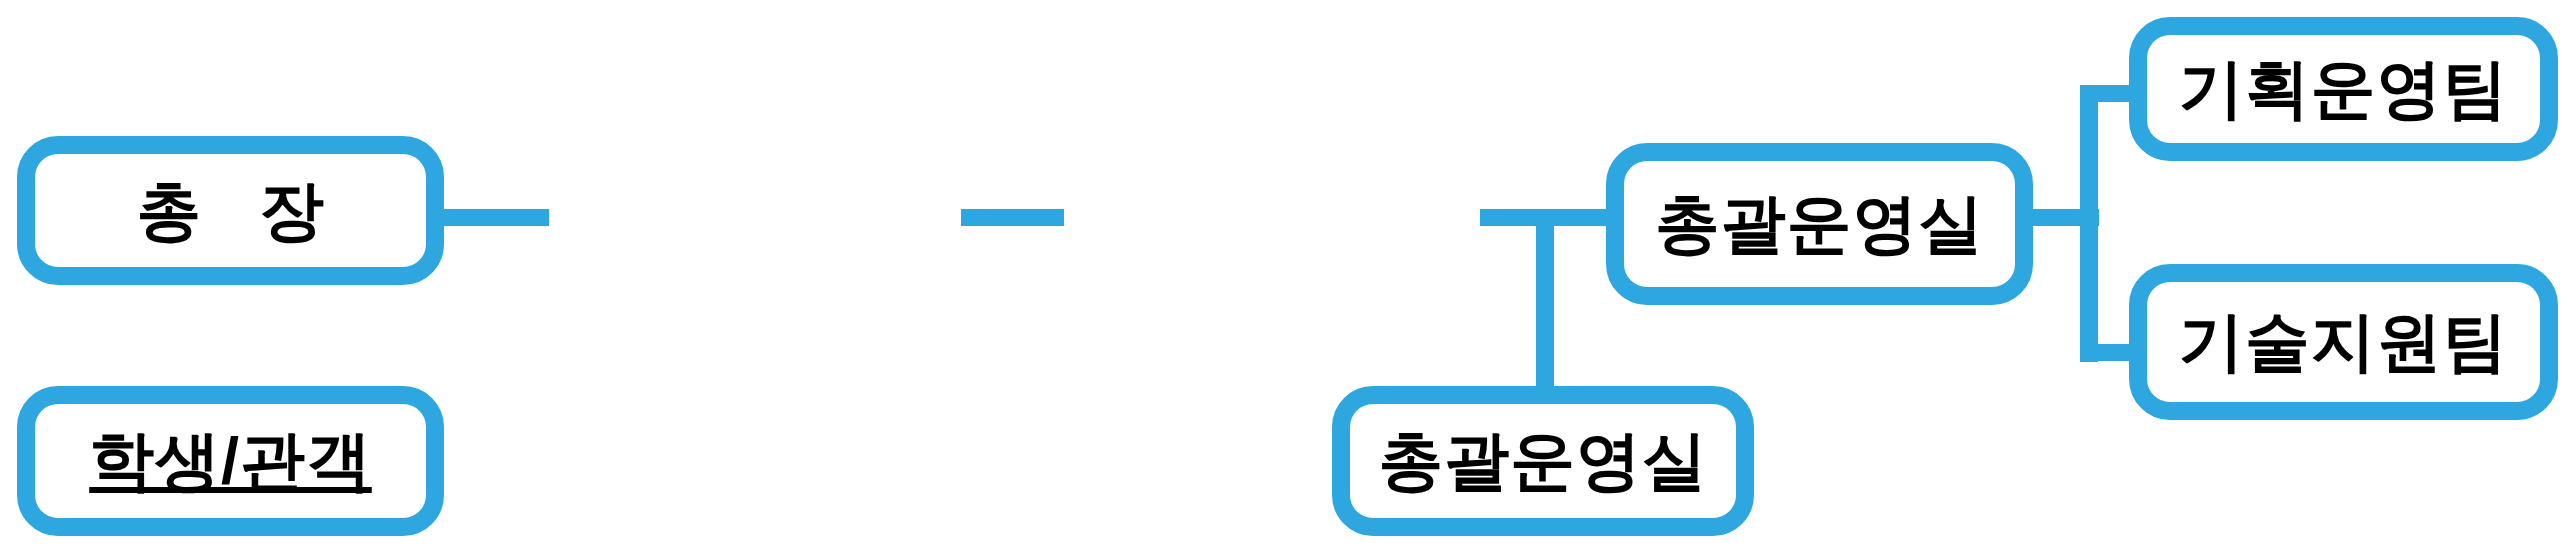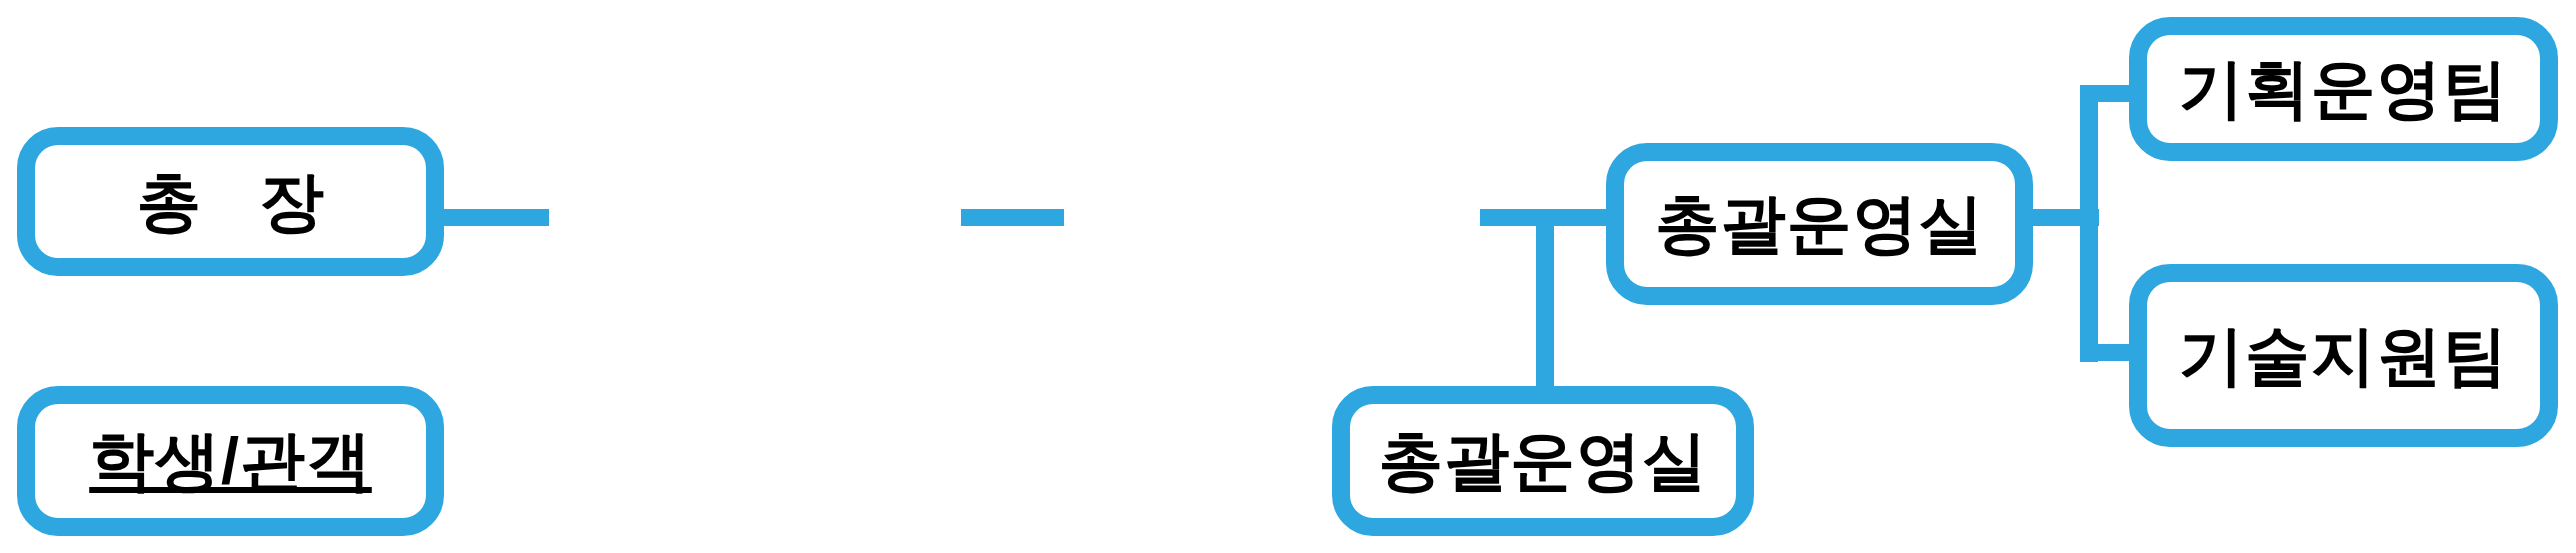--- a/index.html
+++ b/index.html
@@ -38,7 +38,7 @@
     background:var(--accent);
   }
   
-  #n-president            {left:17px;   top:127px; width:427px; height:149px;}
+  #n-president            {left:17px;   top:136px; width:427px; height:149px;}
   #n-vice-president       {left:542px;  top:143px; width:427px; height:149px;}
   #n-center-director      {left:1058px; top:143px; width:428px; height:149px;}
   #n-general-operations   {left:1606px; top:143px; width:427px; height:162px;}

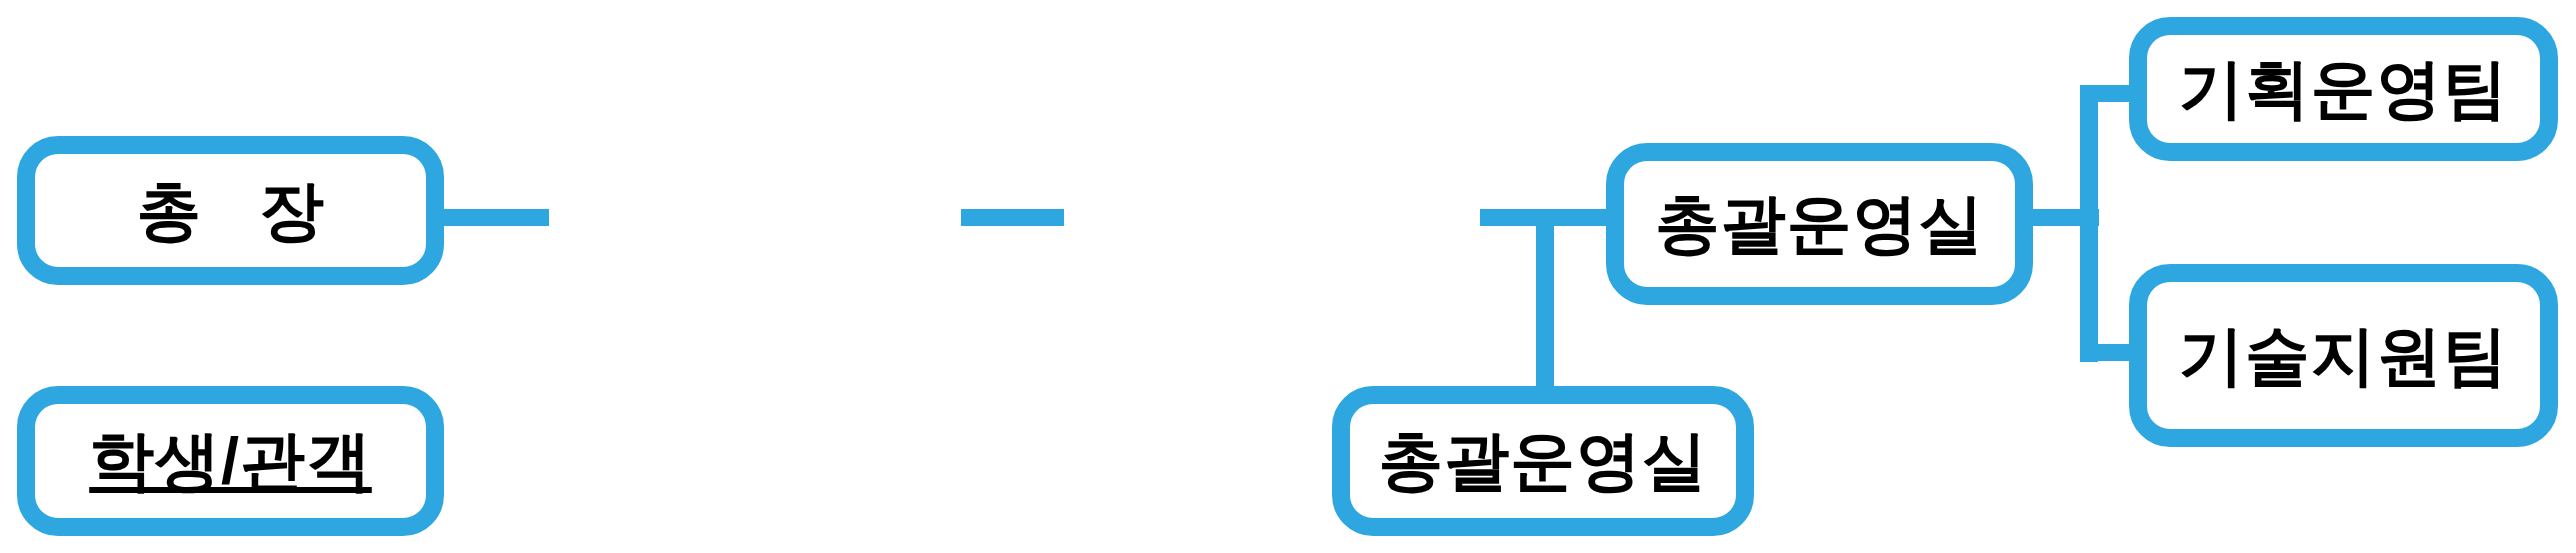--- a/index.html
+++ b/index.html
@@ -44,7 +44,7 @@
   #n-general-operations   {left:1606px; top:143px; width:427px; height:162px;}
   
   #n-planning-team        {left:2129px; top:17px;  width:429px; height:144px;}
-  #n-tech-support-team    {left:2129px; top:264px; width:429px; height:183px;}
+  #n-tech-support-team    {left:2129px; top:264px; width:429px; height:156px;}
   
   #n-steering-committee   {left:1332px; top:386px; width:422px; height:150px;}
   #n-students-audience    {left:17px;   top:386px; width:427px; height:150px;text-decoration:underline;}

